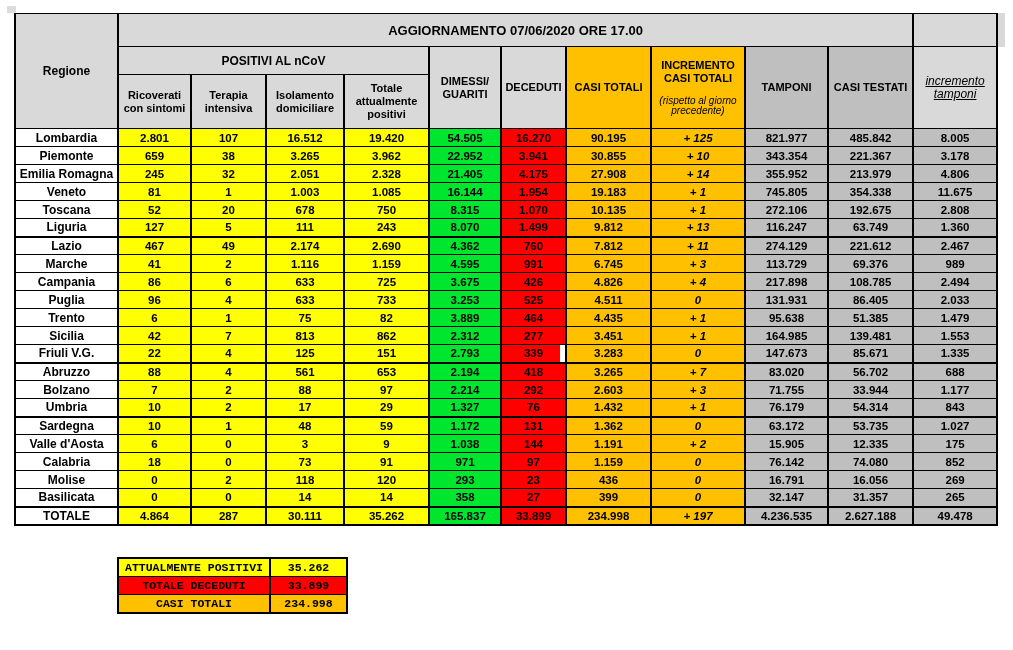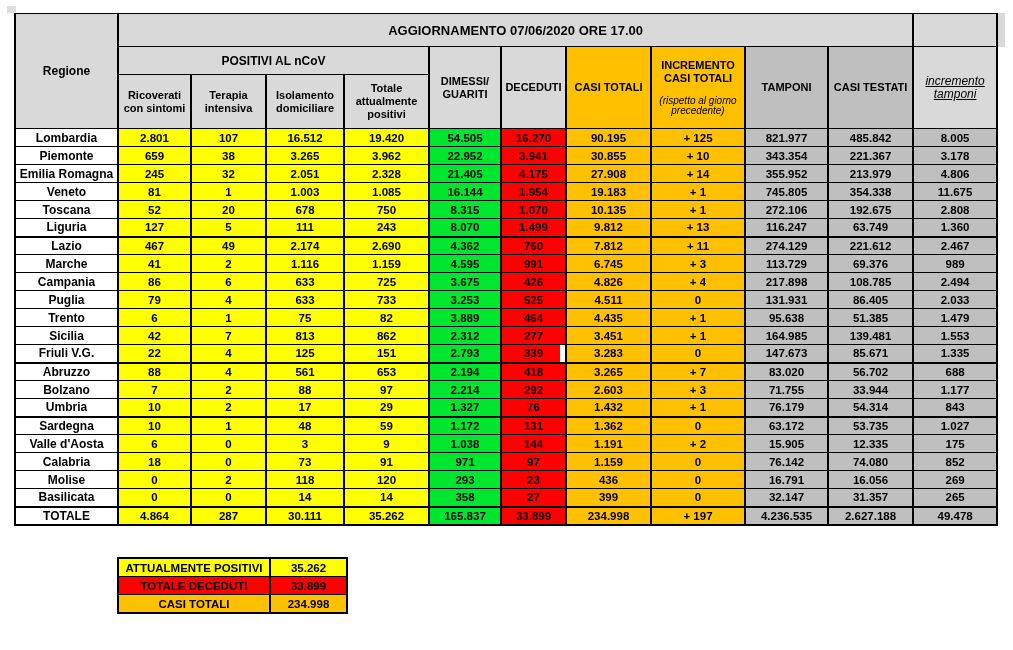--- a/index.html
+++ b/index.html
@@ -44,7 +44,7 @@
   .c-red{background:#fe0000;}
   .c-orange{background:#ffc000;}
   .c-grey{background:#bfbfbf;}
-  .c-italic{}
+  .c-italic{font-style:italic;}
   .gap-red{background:linear-gradient(90deg,#fe0000 0,#fe0000 calc(100% - 5px),#ffffff calc(100% - 5px),#ffffff 100%);}
   tr.row-sep td{border-bottom-width:2px;}
   tr.row-total td{border-top-width:2px;border-bottom-width:2px;}

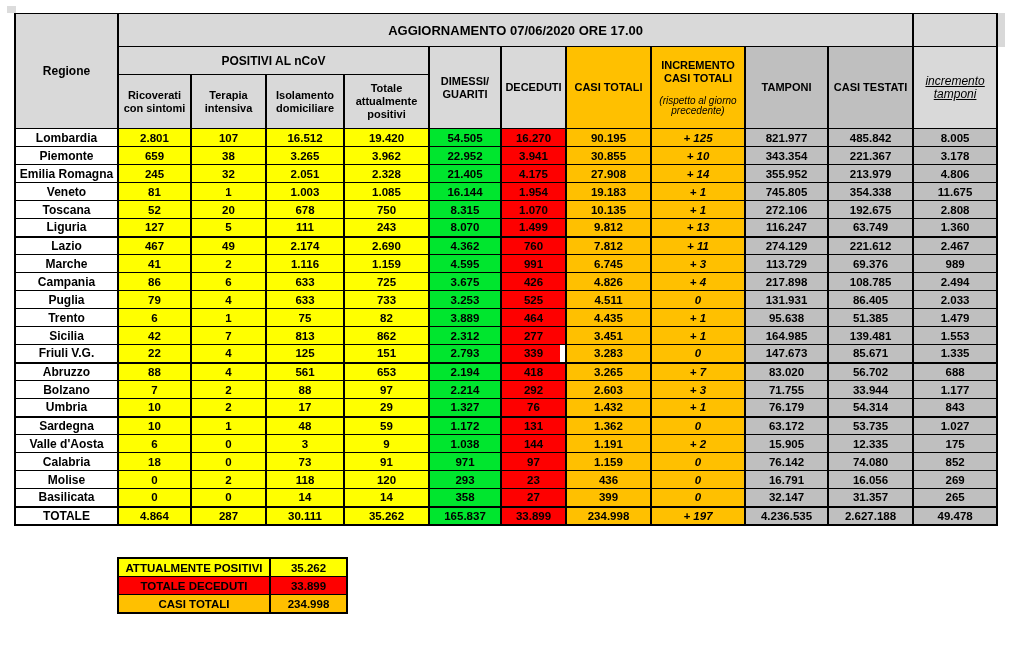--- a/index.html
+++ b/index.html
@@ -237,7 +237,7 @@
         </tr>
         <tr>
           <td class="c-region">Puglia</td>
-          <td class="c-yellow">79</td>
+          <td class="c-yellow">96</td>
           <td class="c-yellow">4</td>
           <td class="c-yellow">633</td>
           <td class="c-yellow">733</td>

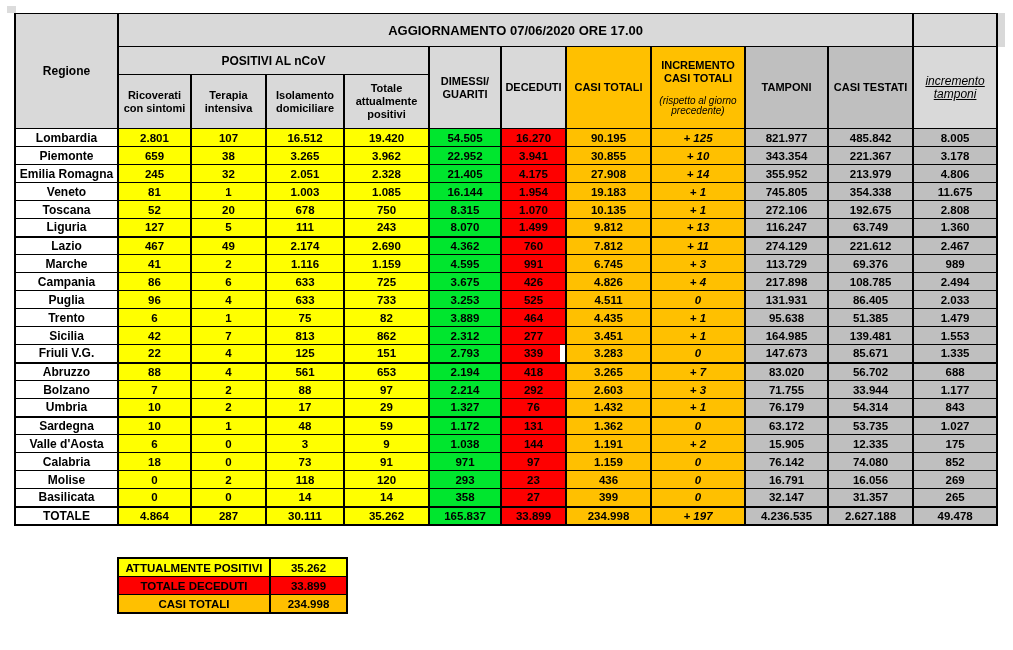--- a/index.html
+++ b/index.html
@@ -55,7 +55,7 @@
   table.summary td{
     border:1px solid #000;border-left-width:2px;border-right-width:2px;
     height:17px;text-align:center;vertical-align:middle;
-    font-size:11.5px;font-weight:bold;padding:0;
+    font-size:11.5px;font-weight:bold;padding:0;font-family:Liberation Mono, monospace;
   }
   table.summary tr:first-child td{border-top-width:2px;}
   table.summary tr:last-child td{border-bottom-width:2px;}

